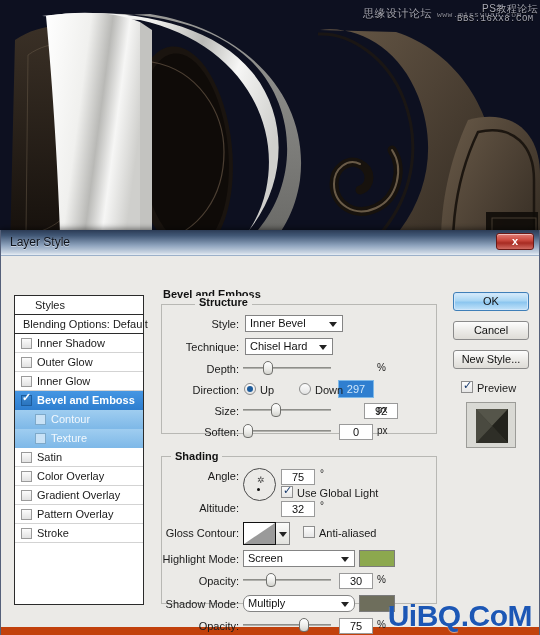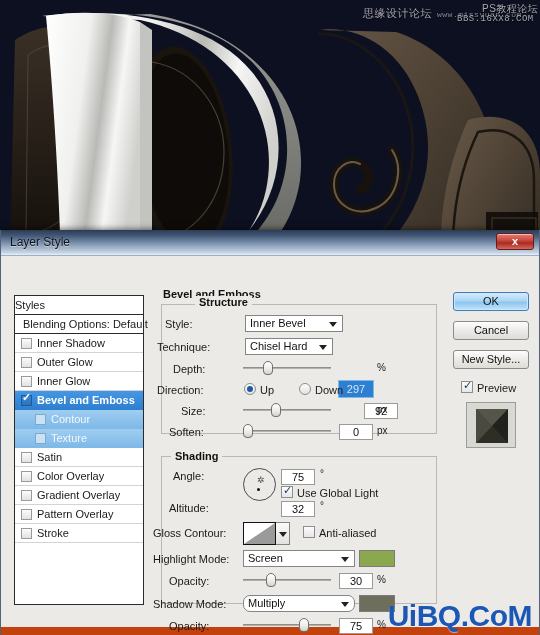--- a/index.html
+++ b/index.html
@@ -104,7 +104,7 @@
     white-space: nowrap;
     cursor: default;
   }
-  .srow.header { border-bottom: 1px solid #2b2b2b; padding-left: 0; }
+  .srow.header { border-bottom: 1px solid #2b2b2b; padding-left: 20px; }
   .srow.sub    { border-bottom: 1px solid #2b2b2b; padding-left: 8px; }
   .srow.check  { padding-left: 22px; }
   .srow.indent { padding-left: 36px; }

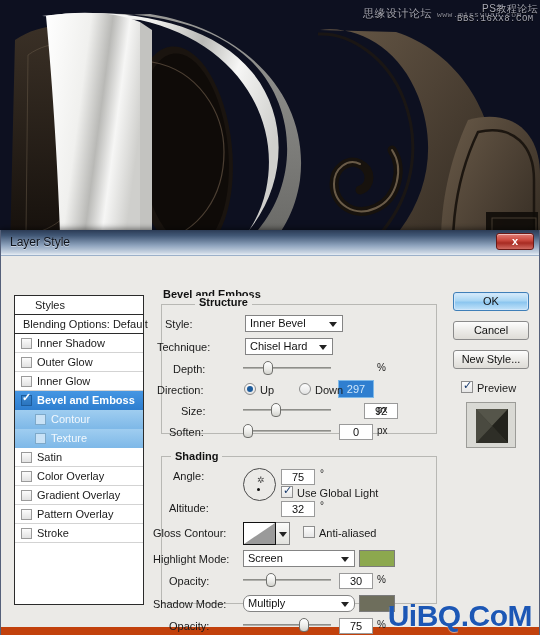--- a/index.html
+++ b/index.html
@@ -152,6 +152,7 @@
   .lbl {
     position: absolute;
     font-size: 11px; color: #1a1a1a;
+    text-align: right;
     white-space: nowrap;
   }
   .combo {

